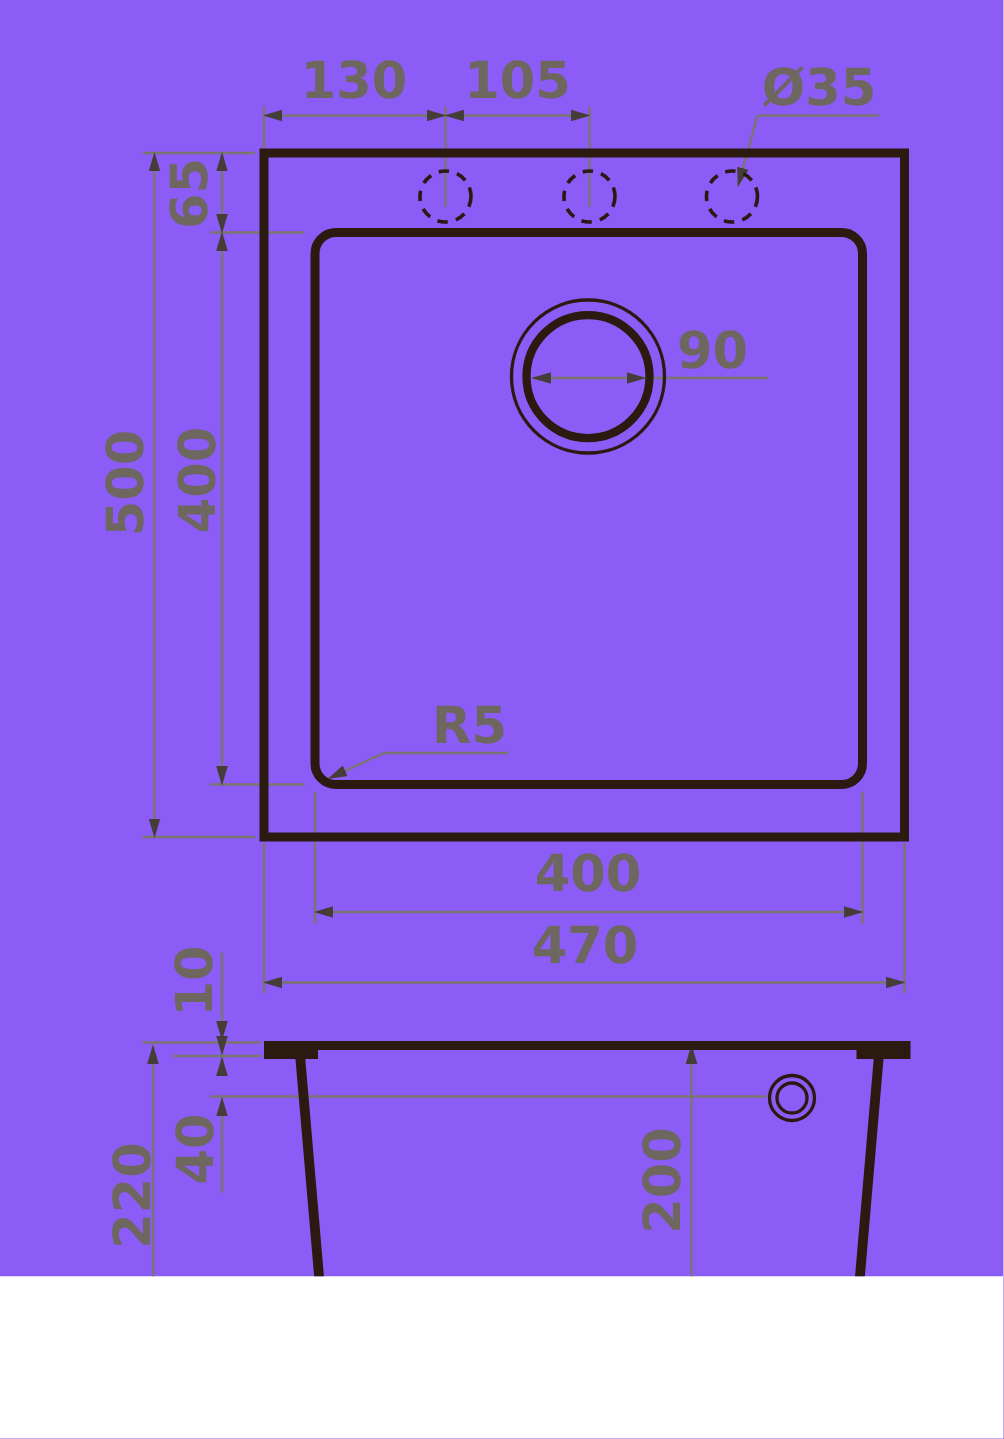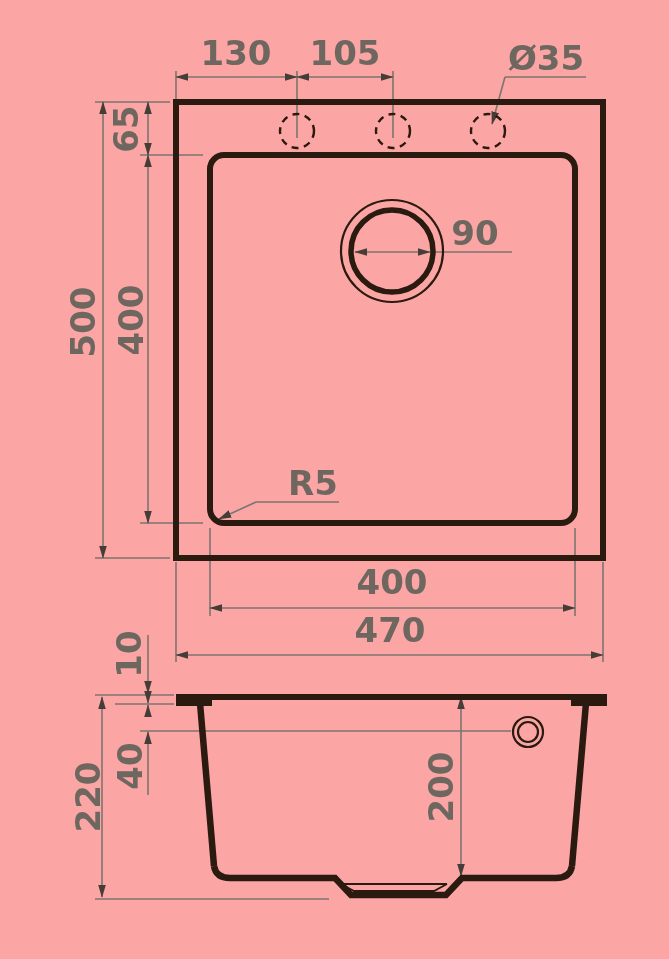--- a/index.html
+++ b/index.html
@@ -4,7 +4,7 @@
 <style>
   html,body{margin:0;padding:0;background:#fff;}
   .canvas{
-    position:relative;width:669px;height:959px;background:#fca5a5;
+    position:relative;width:669px;height:851px;background:#8b5cf6;
     font-family:"DejaVu Sans","Liberation Sans",sans-serif;
     overflow:hidden;
   }

